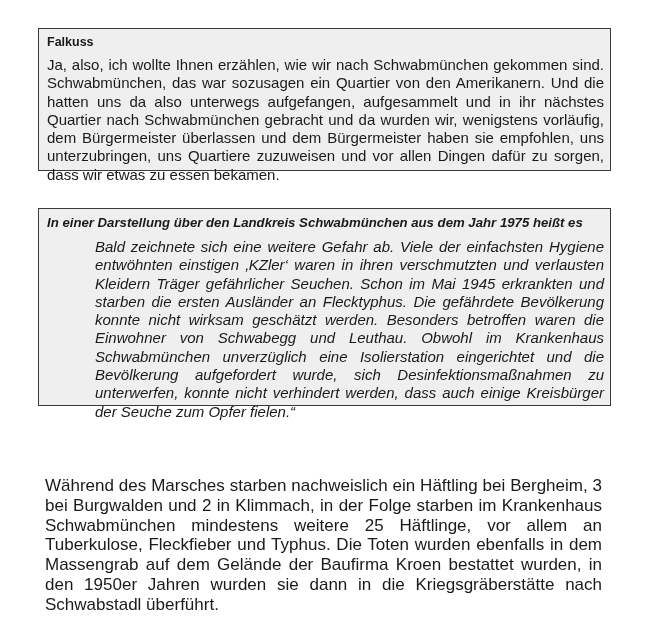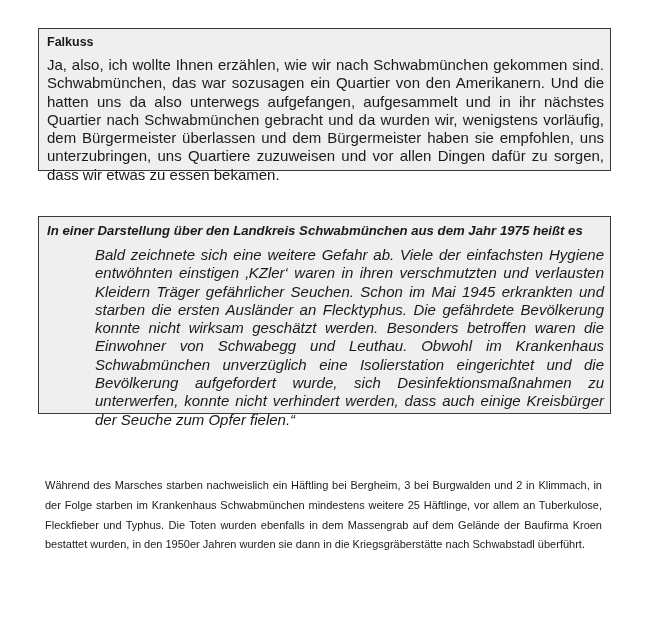--- a/index.html
+++ b/index.html
@@ -17,7 +17,7 @@
       box-sizing: content-box;
     }
     #box1 { top: 28px; height: 133px; }
-    #box2 { top: 216px; height: 188px; }
+    #box2 { top: 208px; height: 188px; }
     .box-title {
       font-weight: bold; font-size: 12.5px; line-height: 18px;
       margin: 0 0 5px 0;

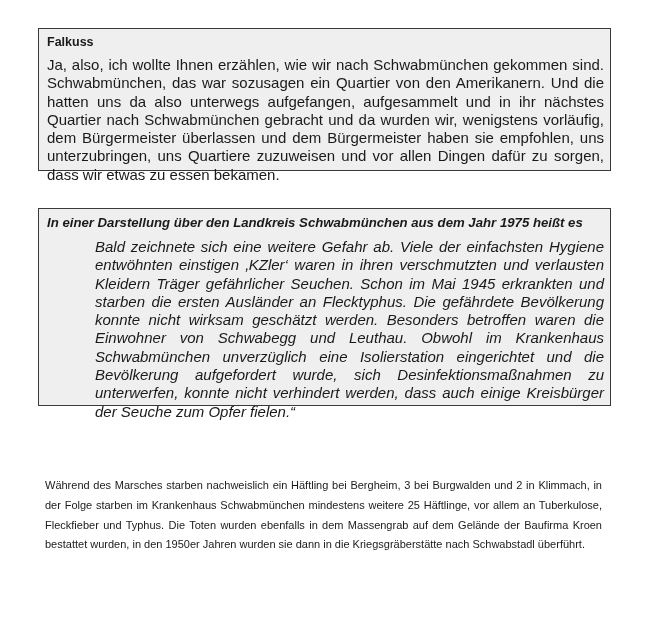--- a/index.html
+++ b/index.html
@@ -29,7 +29,7 @@
     #box2 .box-text { font-style: italic; margin-left: 48px; }
     .para {
       position: absolute; left: 45px; width: 557px; top: 476px;
-      font-size: 11px; line-height: 19.8px; text-align: justify; margin: 0;
+      font-size: 17px; line-height: 19.8px; text-align: justify; margin: 0;
     }
   </style>
 </head>

